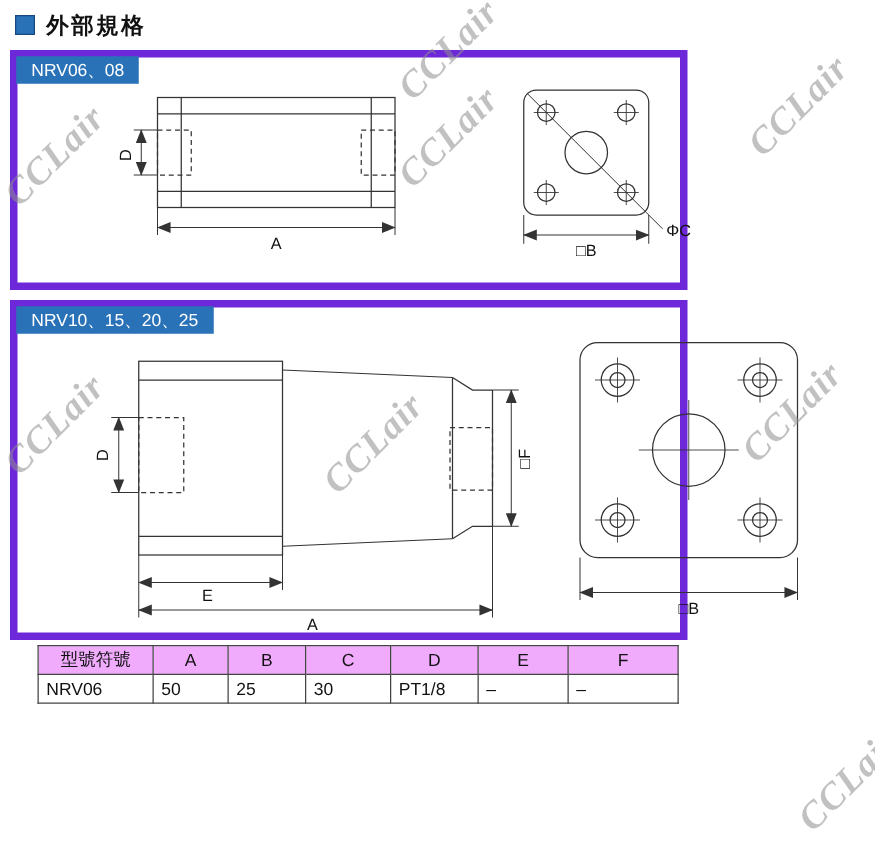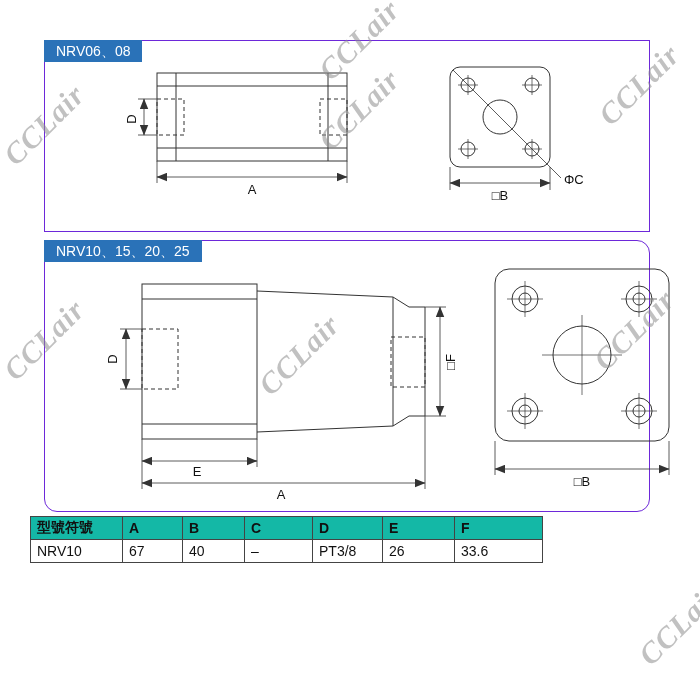--- a/index.html
+++ b/index.html
@@ -33,6 +33,10 @@
 
 <div class="page">
 
+  <div class="title-row">
+    <span class="title-bullet"></span>
+    <span class="title-text">外部規格</span>
+  </div>
 
   <div class="section sec1">
     <div class="sec-tab">NRV06、08</div>

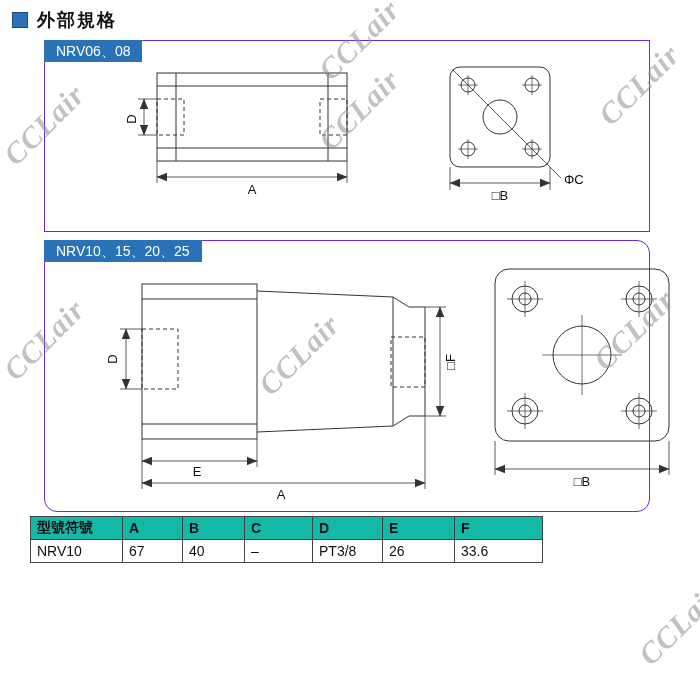--- a/index.html
+++ b/index.html
@@ -10,7 +10,7 @@
   .title-bullet{width:14px;height:14px;background:#2a72b8;border:1px solid #17497e;display:inline-block;}
   .title-text{font-size:18px;font-weight:bold;letter-spacing:2px;}
   
-  .section{position:absolute;left:8px;width:606px;border:1px solid #6d28d9;background:#fff;box-sizing:border-box;margin-left:36px;}
+  .section{position:absolute;left:8px;width:542px;border:6px solid #6d28d9;background:#fff;box-sizing:border-box;}
   .sec1{top:40px;height:192px;}
   .sec2{top:240px;height:272px;border-radius:13px;}
   .sec-tab{position:absolute;left:-1px;top:-1px;height:22px;line-height:22px;background:#2a72b8;

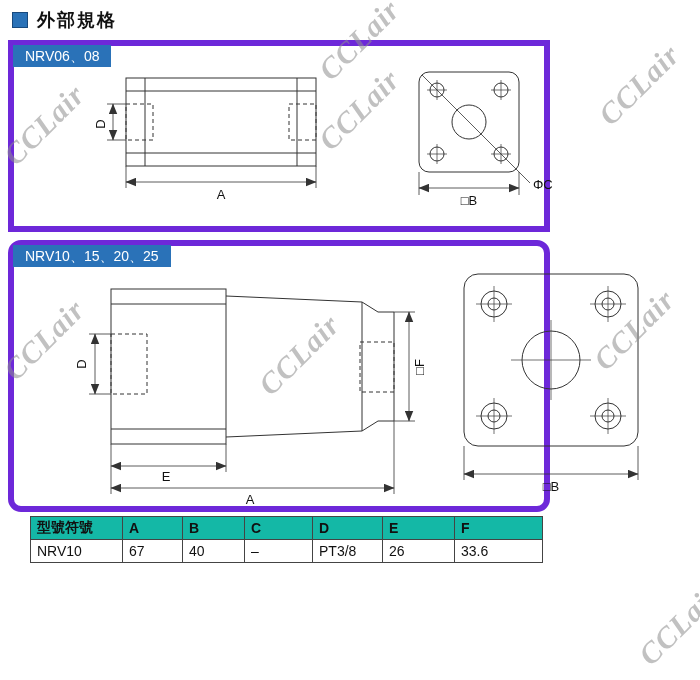--- a/index.html
+++ b/index.html
@@ -12,7 +12,7 @@
   
   .section{position:absolute;left:8px;width:542px;border:6px solid #6d28d9;background:#fff;box-sizing:border-box;}
   .sec1{top:40px;height:192px;}
-  .sec2{top:240px;height:272px;border-radius:13px;}
+  .sec2{top:240px;height:272px;}
   .sec-tab{position:absolute;left:-1px;top:-1px;height:22px;line-height:22px;background:#2a72b8;
            color:#fff;font-size:14px;padding:0 12px;z-index:3;}
   .section svg{position:absolute;left:0;top:0;z-index:1;}

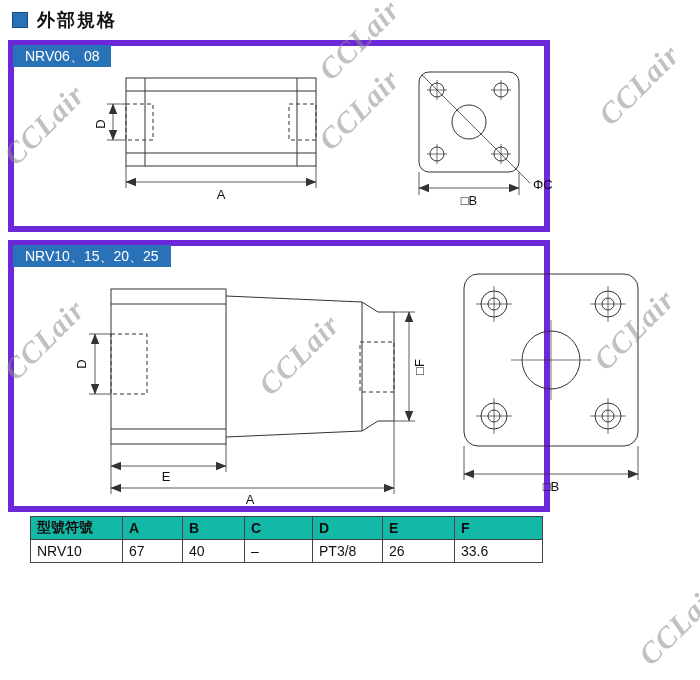--- a/index.html
+++ b/index.html
@@ -22,7 +22,7 @@
               width:512px;font-size:14px;z-index:2;background:#fff;}
   .spec-table th,.spec-table td{border:1px solid #444;padding:2px 6px;text-align:left;height:18px;
               overflow:hidden;white-space:nowrap;}
-  .spec-table th{background:#14b8a6;font-weight:bold;}
+  .spec-table th{background:#f0abfc;font-weight:normal;text-align:center;}
   
   .wm{position:absolute;font-family:"Liberation Serif",serif;font-style:italic;font-weight:bold;
       font-size:30px;color:#8f8f8f;opacity:.55;letter-spacing:1px;white-space:nowrap;

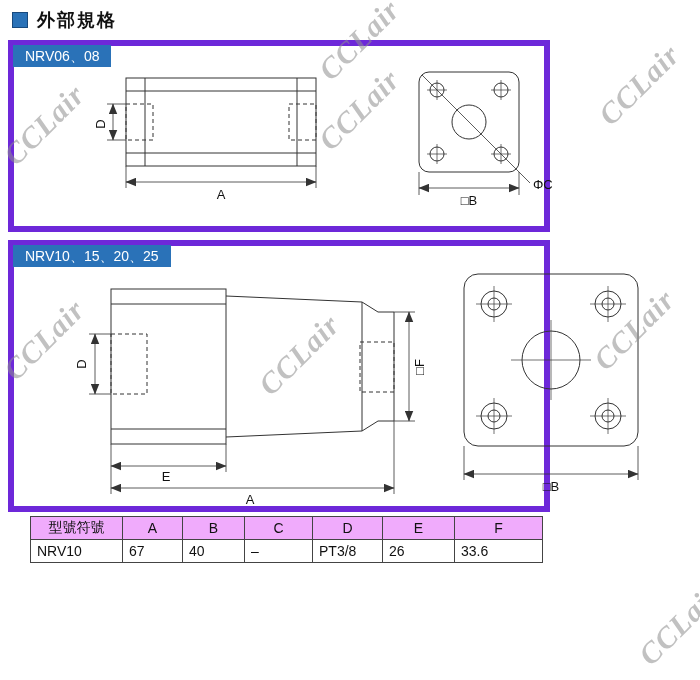--- a/index.html
+++ b/index.html
@@ -204,6 +204,15 @@
     </thead>
     <tbody>
         <tr>
+          <td>NRV06</td>
+          <td>50</td>
+          <td>25</td>
+          <td>30</td>
+          <td>PT1/8</td>
+          <td>–</td>
+          <td>–</td>
+        </tr>
+        <tr>
           <td>NRV10</td>
           <td>67</td>
           <td>40</td>

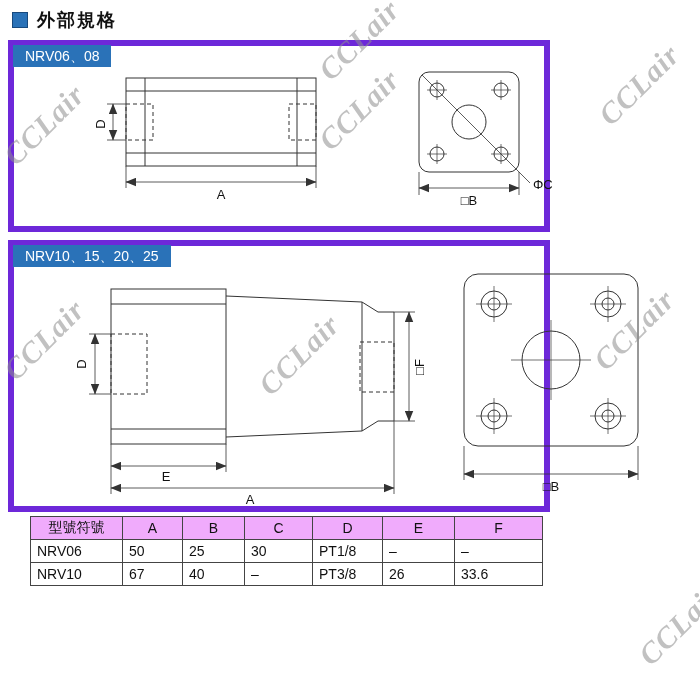--- a/index.html
+++ b/index.html
@@ -212,15 +212,6 @@
           <td>–</td>
           <td>–</td>
         </tr>
-        <tr>
-          <td>NRV10</td>
-          <td>67</td>
-          <td>40</td>
-          <td>–</td>
-          <td>PT3/8</td>
-          <td>26</td>
-          <td>33.6</td>
-        </tr>
       </tbody>
   </table>
 

